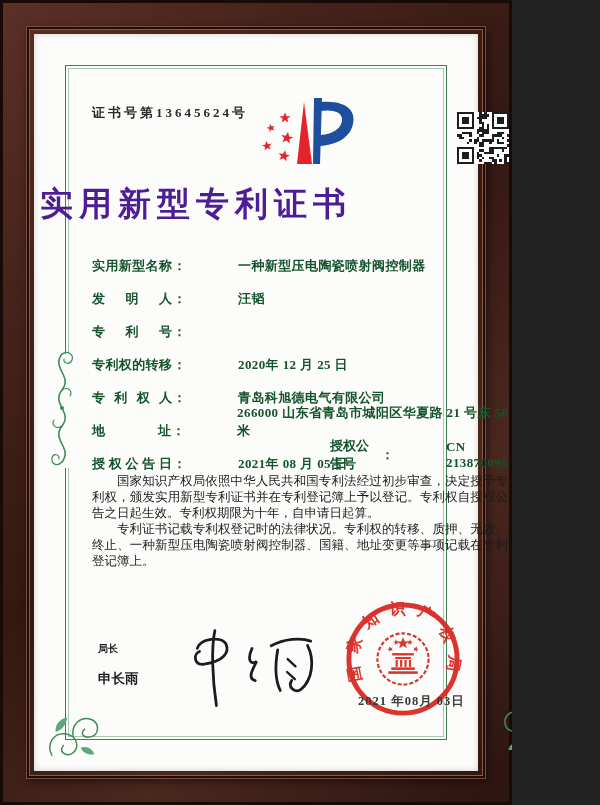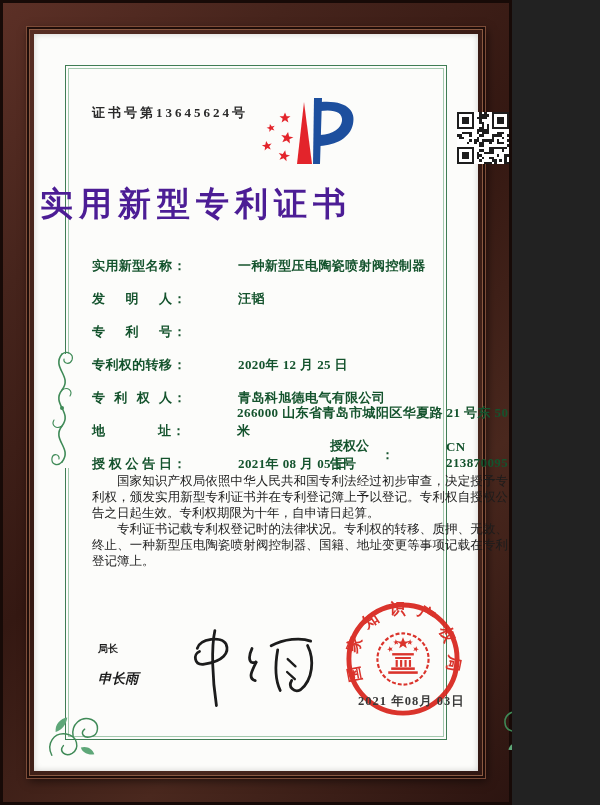--- a/index.html
+++ b/index.html
@@ -35,7 +35,7 @@
   .paras p{margin:0;text-indent:2em;}
   
   .signoff-title{position:absolute;left:64px;top:608px;font-size:10px;font-weight:600;color:#1c1c1c;text-align:center;}
-  .signoff-name{position:absolute;left:64px;top:636px;font-size:13.5px;font-weight:600;color:#1c1c1c;font-style:italic;}
+  .signoff-name{position:absolute;left:64px;top:636px;font-size:13.5px;font-weight:600;color:#1c1c1c;}
   .signature{position:absolute;left:150px;top:586px;width:150px;height:92px;transform:rotate(-2deg);}
   .seal{position:absolute;left:310px;top:566px;width:118px;height:118px;opacity:.93;}
   .seal-date{position:absolute;left:324px;top:659px;font-size:12.5px;font-weight:700;

